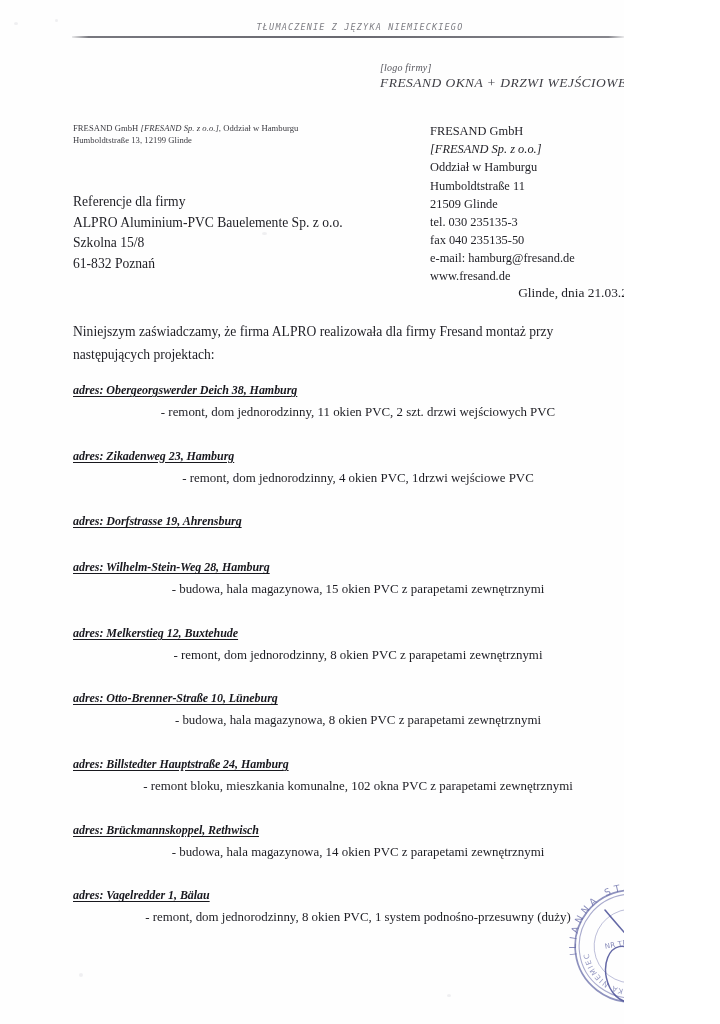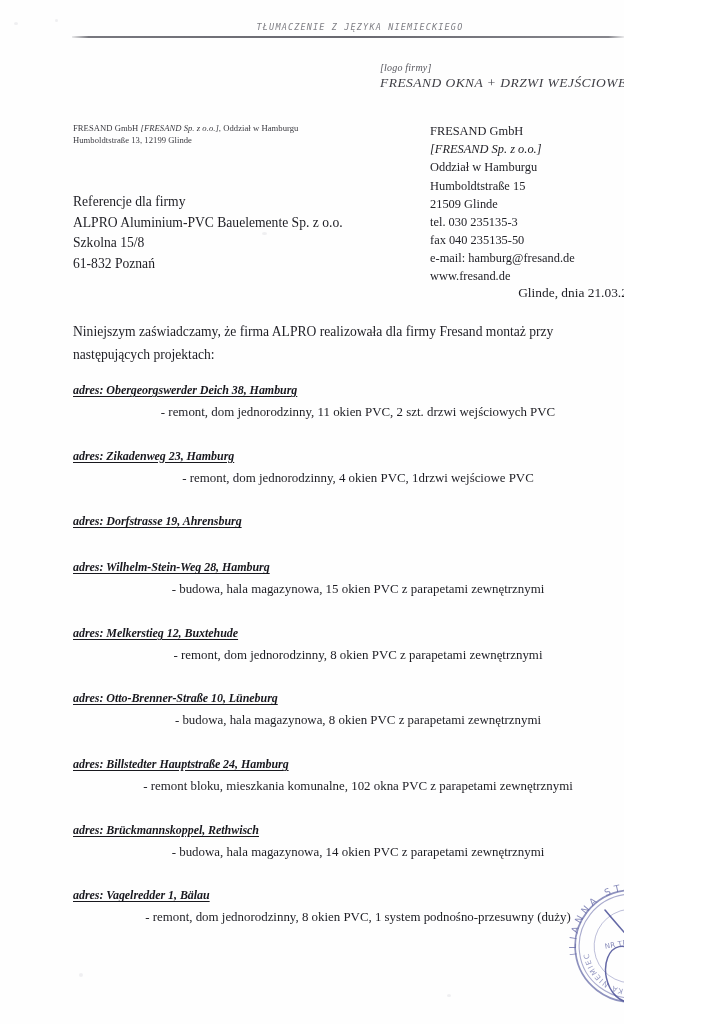--- a/index.html
+++ b/index.html
@@ -232,7 +232,7 @@
     <div>FRESAND GmbH</div>
     <div class="ital">[FRESAND  Sp. z o.o.]</div>
     <div>Oddział w Hamburgu</div>
-    <div>Humboldtstraße 15</div>
+    <div>Humboldtstraße 11</div>
     <div>21509 Glinde</div>
     <div>tel. 030 235135-3</div>
     <div>fax 040 235135-50</div>

